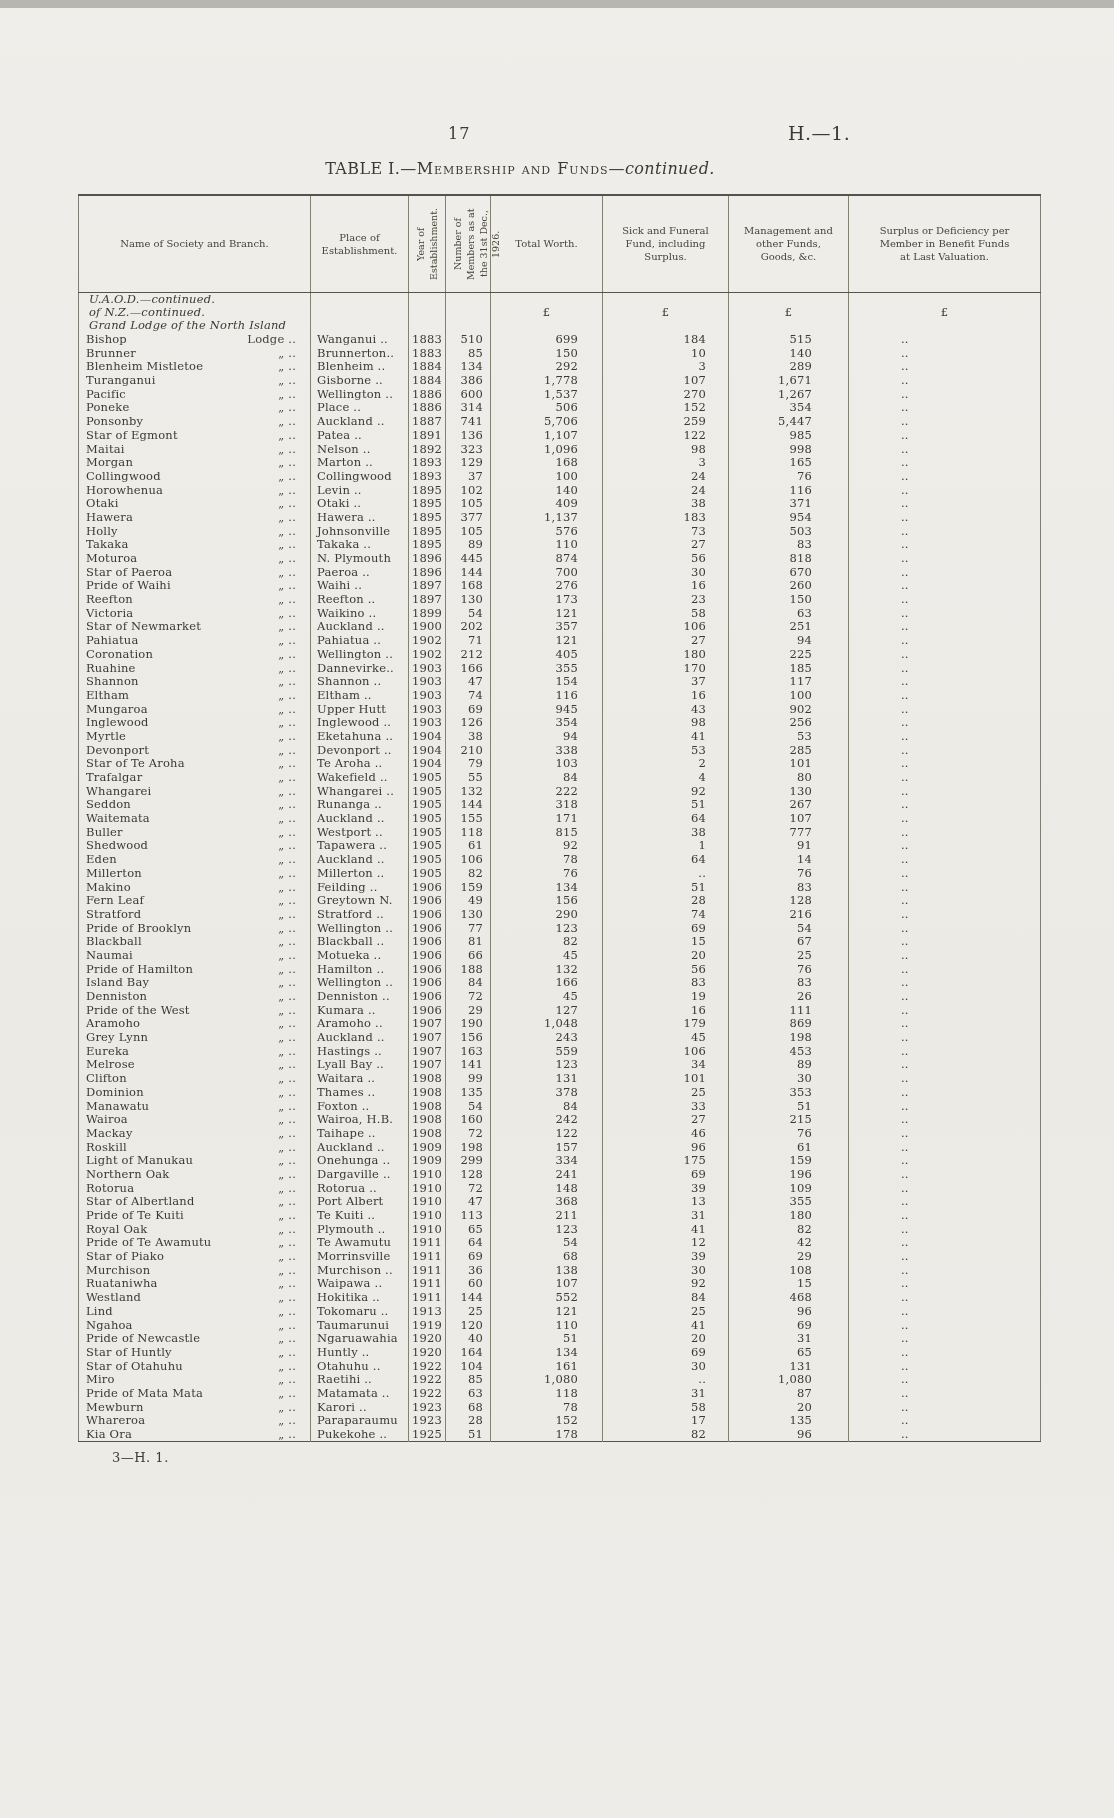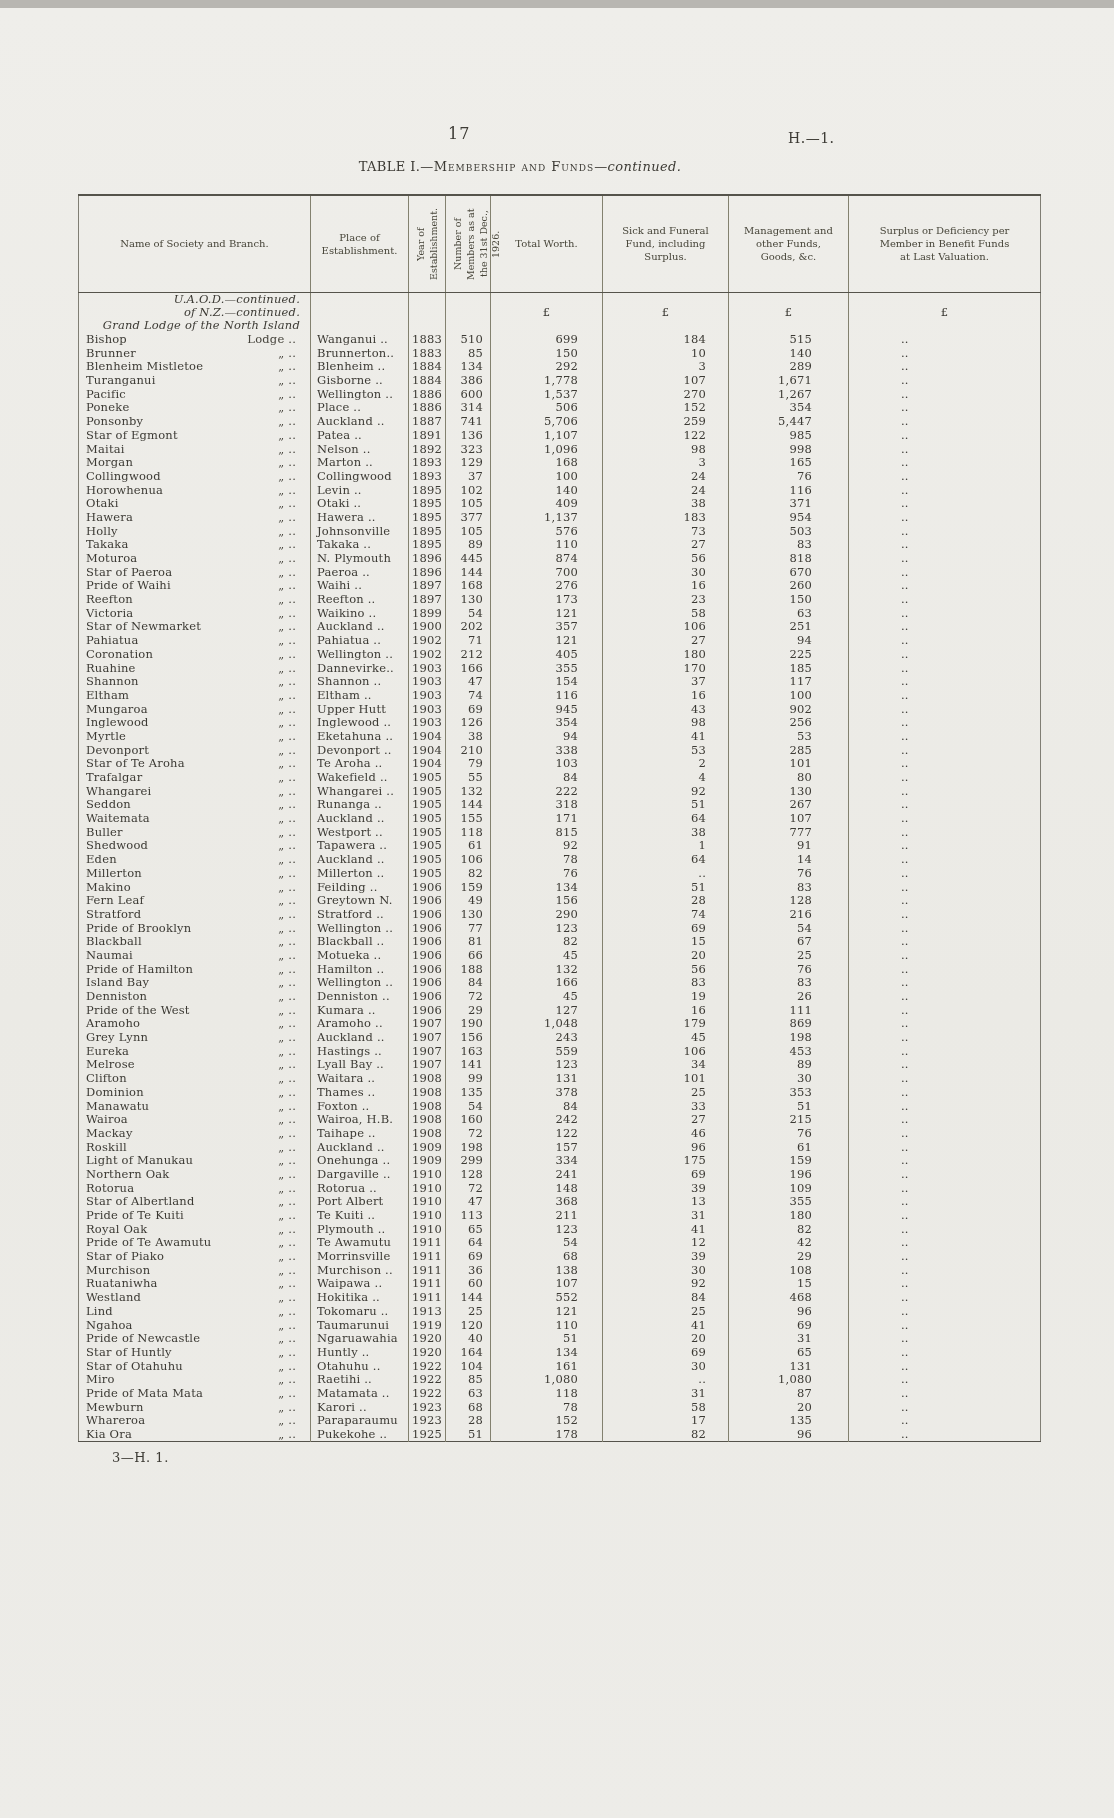--- a/index.html
+++ b/index.html
@@ -14,7 +14,7 @@
     overflow:hidden;
   }
   .pageno{position:absolute;top:116px;left:448px;font-size:16px;letter-spacing:1px;}
-  .docref{position:absolute;top:122px;left:788px;font-size:14px;letter-spacing:.5px;}
+  .docref{position:absolute;top:114px;left:788px;font-size:19px;letter-spacing:.5px;}
   .title{position:absolute;top:151px;left:40px;width:960px;text-align:center;font-size:13px;letter-spacing:.4px;}
   .title .sc{font-variant:small-caps;letter-spacing:1px;}
   .title .it{font-style:italic;}

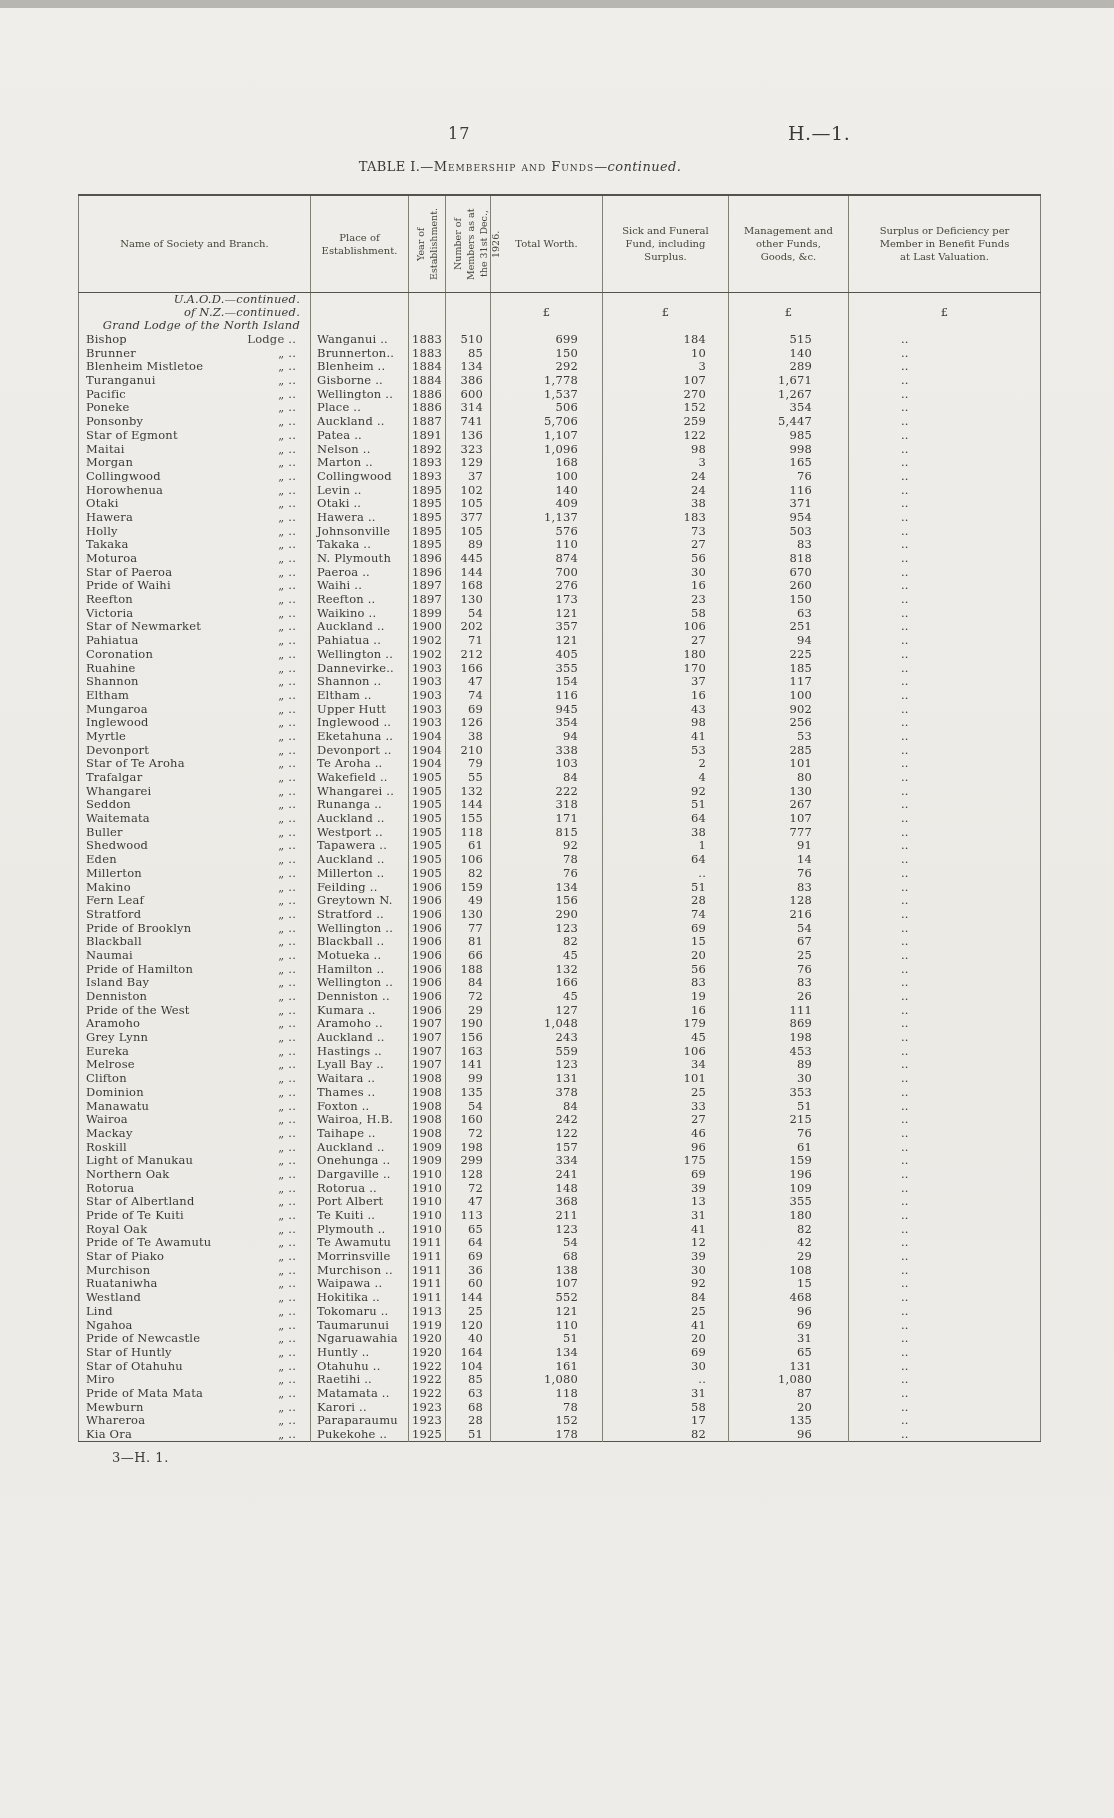--- a/index.html
+++ b/index.html
@@ -15,7 +15,7 @@
   }
   .pageno{position:absolute;top:116px;left:448px;font-size:16px;letter-spacing:1px;}
   .docref{position:absolute;top:114px;left:788px;font-size:19px;letter-spacing:.5px;}
-  .title{position:absolute;top:151px;left:40px;width:960px;text-align:center;font-size:13px;letter-spacing:.4px;}
+  .title{position:absolute;top:151px;left:40px;width:960px;text-align:center;font-size:16px;letter-spacing:.4px;}
   .title .sc{font-variant:small-caps;letter-spacing:1px;}
   .title .it{font-style:italic;}
   .tablewrap{position:absolute;top:186px;left:78px;width:962px;}

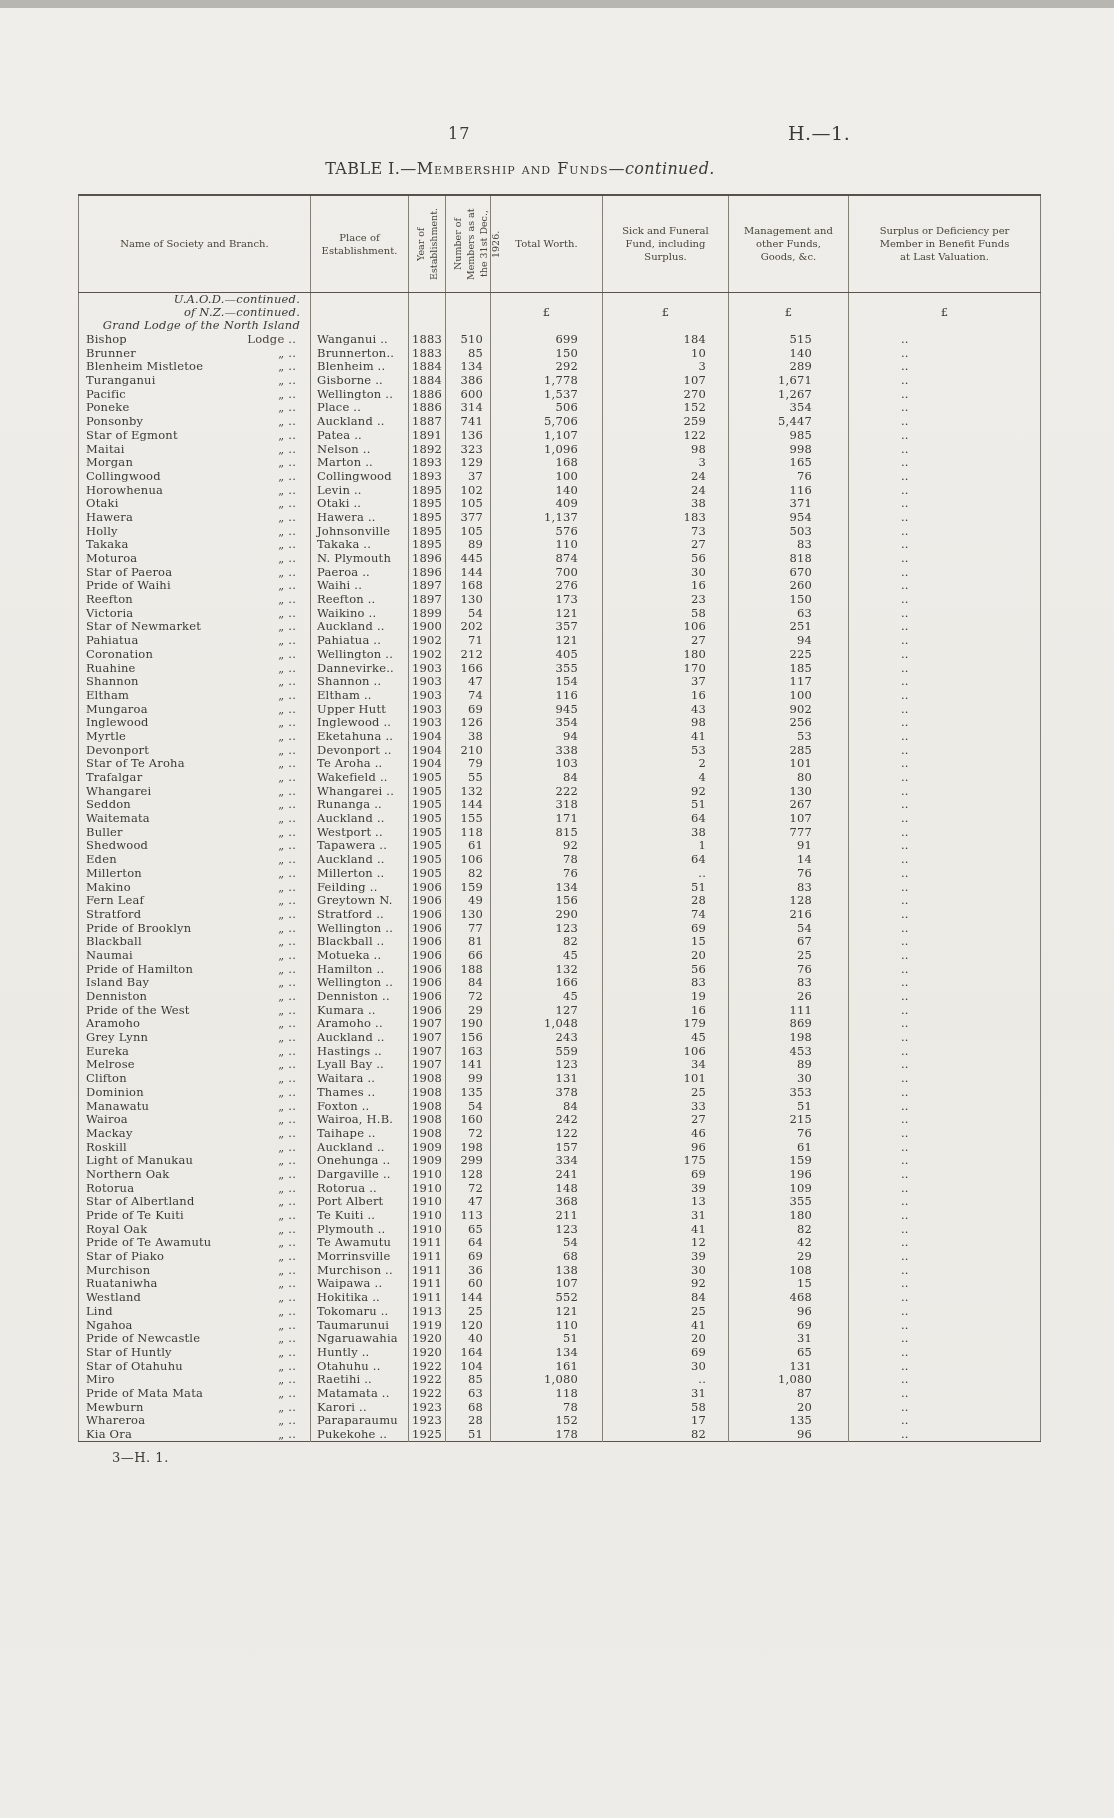--- a/index.html
+++ b/index.html
@@ -58,7 +58,7 @@
   td.c-mgmt{text-align:right;padding-right:36px;}
   td.c-surp{text-align:left;padding-left:52px;}
   tr.sec td{height:13.5px;}
-  td.sec-t{font-style:italic;text-align:right;padding:0 10px;}
+  td.sec-t{font-style:italic;text-align:left;padding:0 10px;}
   td.cur{text-align:center;}
   .footer{position:absolute;top:1442px;left:112px;font-size:13px;letter-spacing:.5px;}
 </style>

